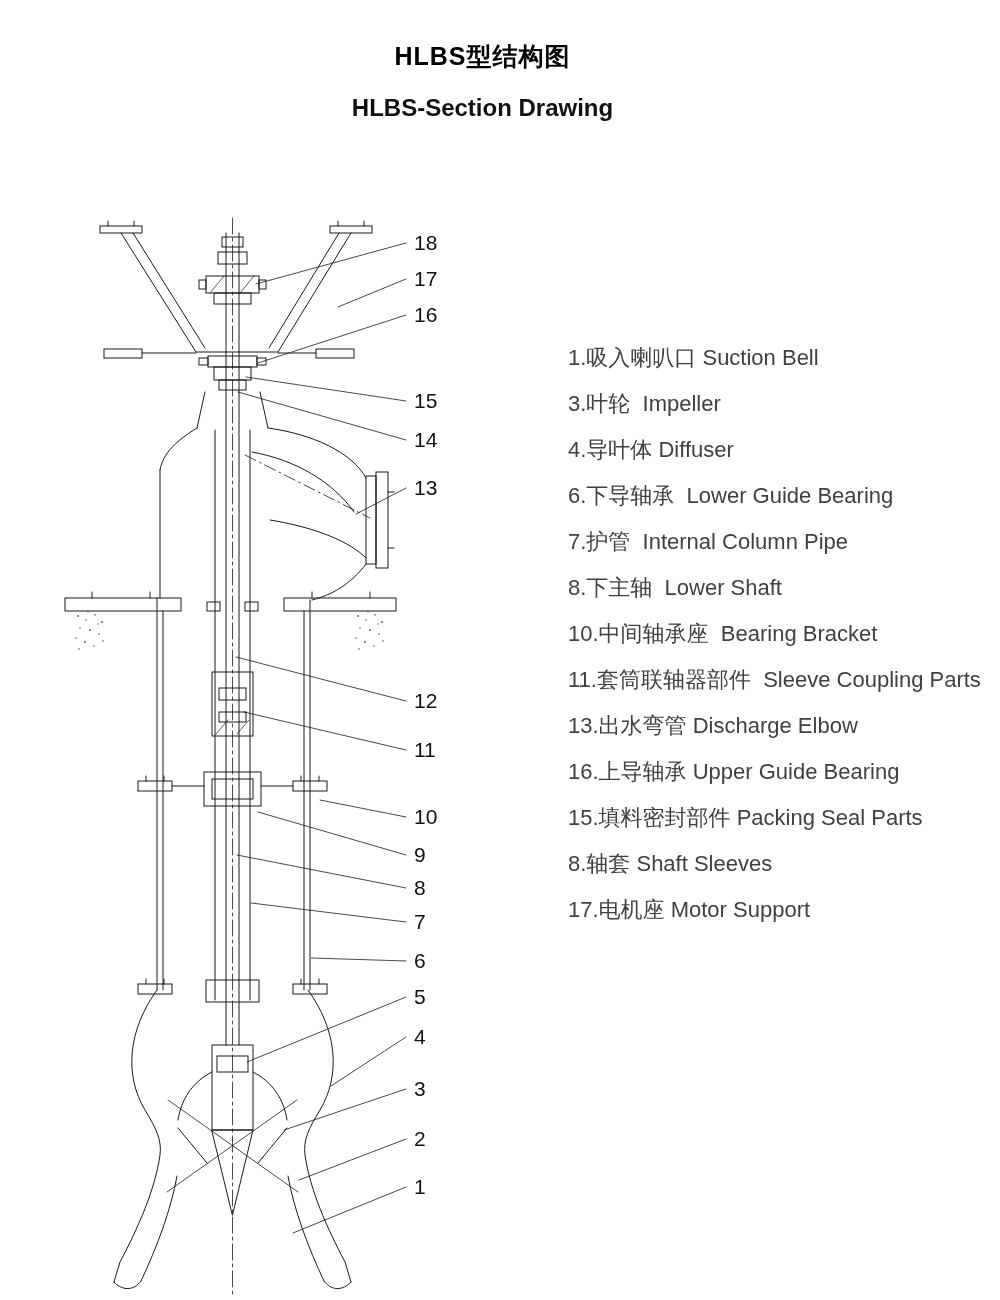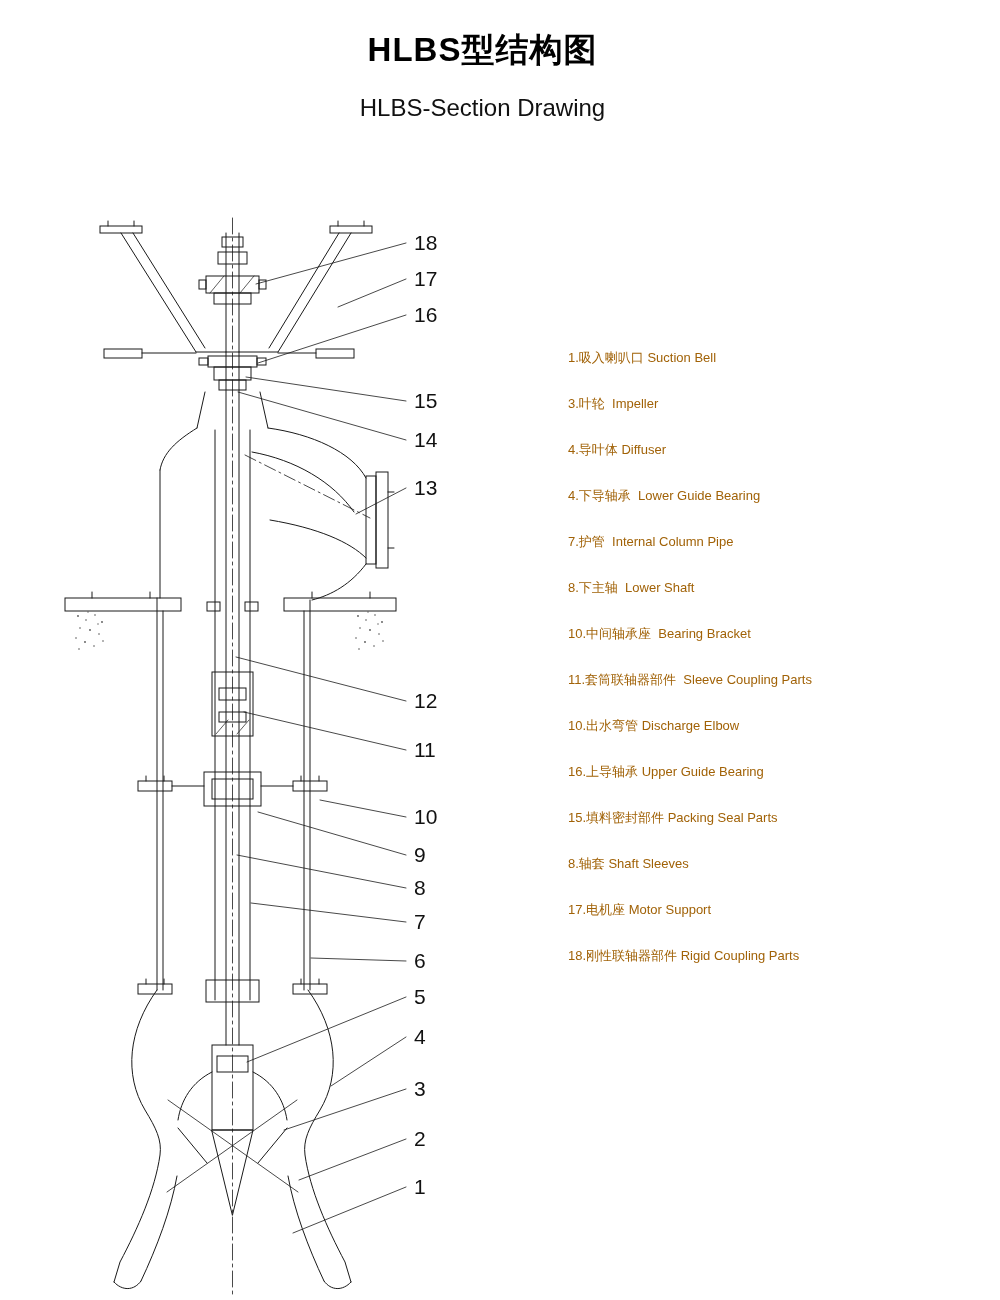--- a/index.html
+++ b/index.html
@@ -17,11 +17,11 @@
   }
   .title {
     position: absolute;
-    top: 28px;
+    top: 40px;
     left: 0;
     width: 965px;
     text-align: center;
-    font-size: 33px;
+    font-size: 25px;
     font-weight: bold;
     color: #000000;
     letter-spacing: 1px;

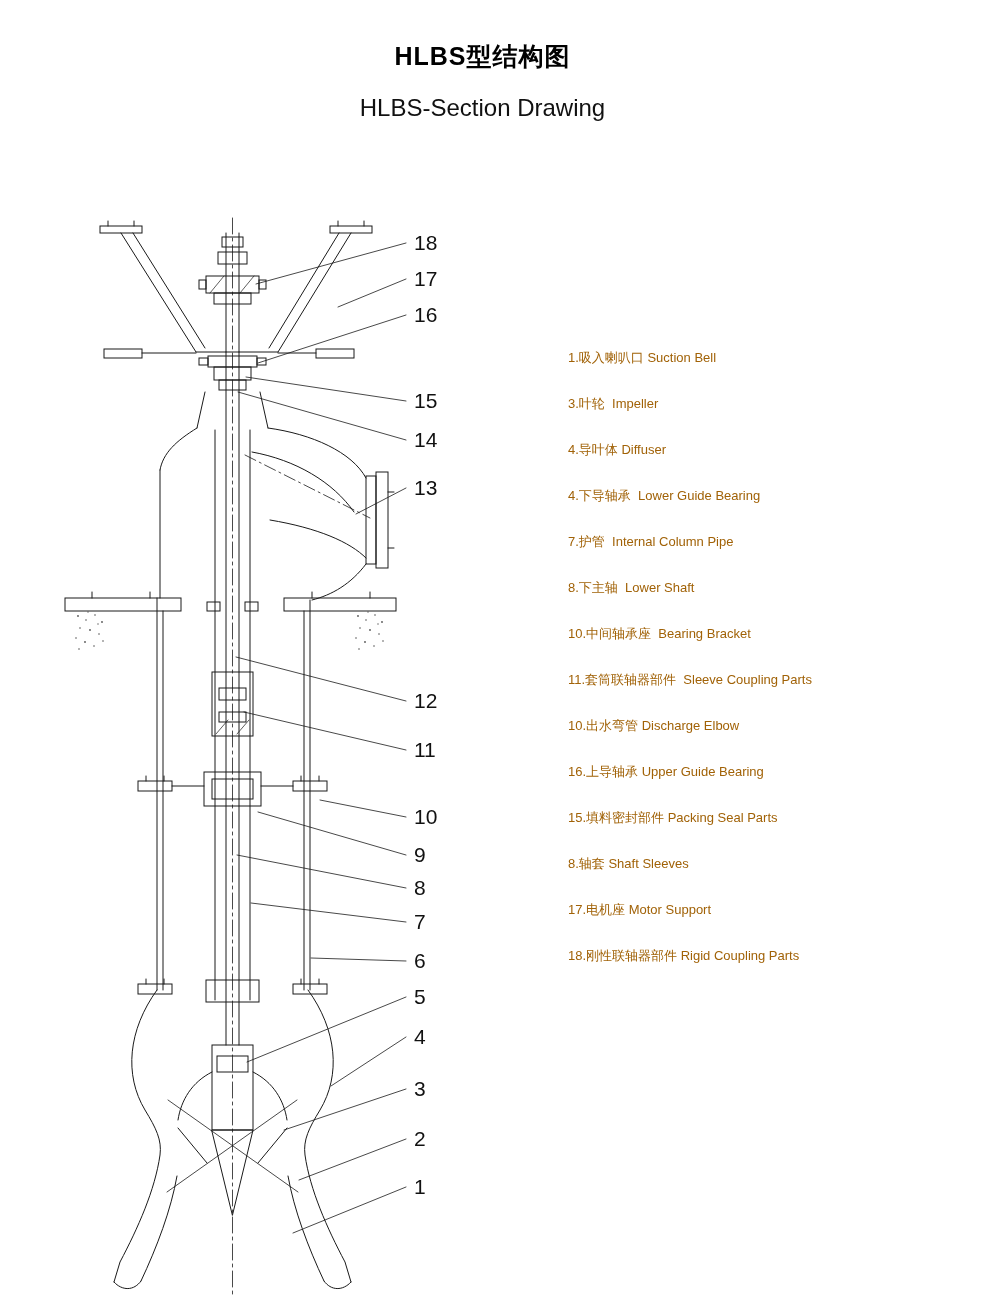--- a/index.html
+++ b/index.html
@@ -33,7 +33,7 @@
     width: 965px;
     text-align: center;
     font-size: 24px;
-    font-weight: normal;
+    font-weight: bold;
     color: #111111;
   }
   .drawing-svg {

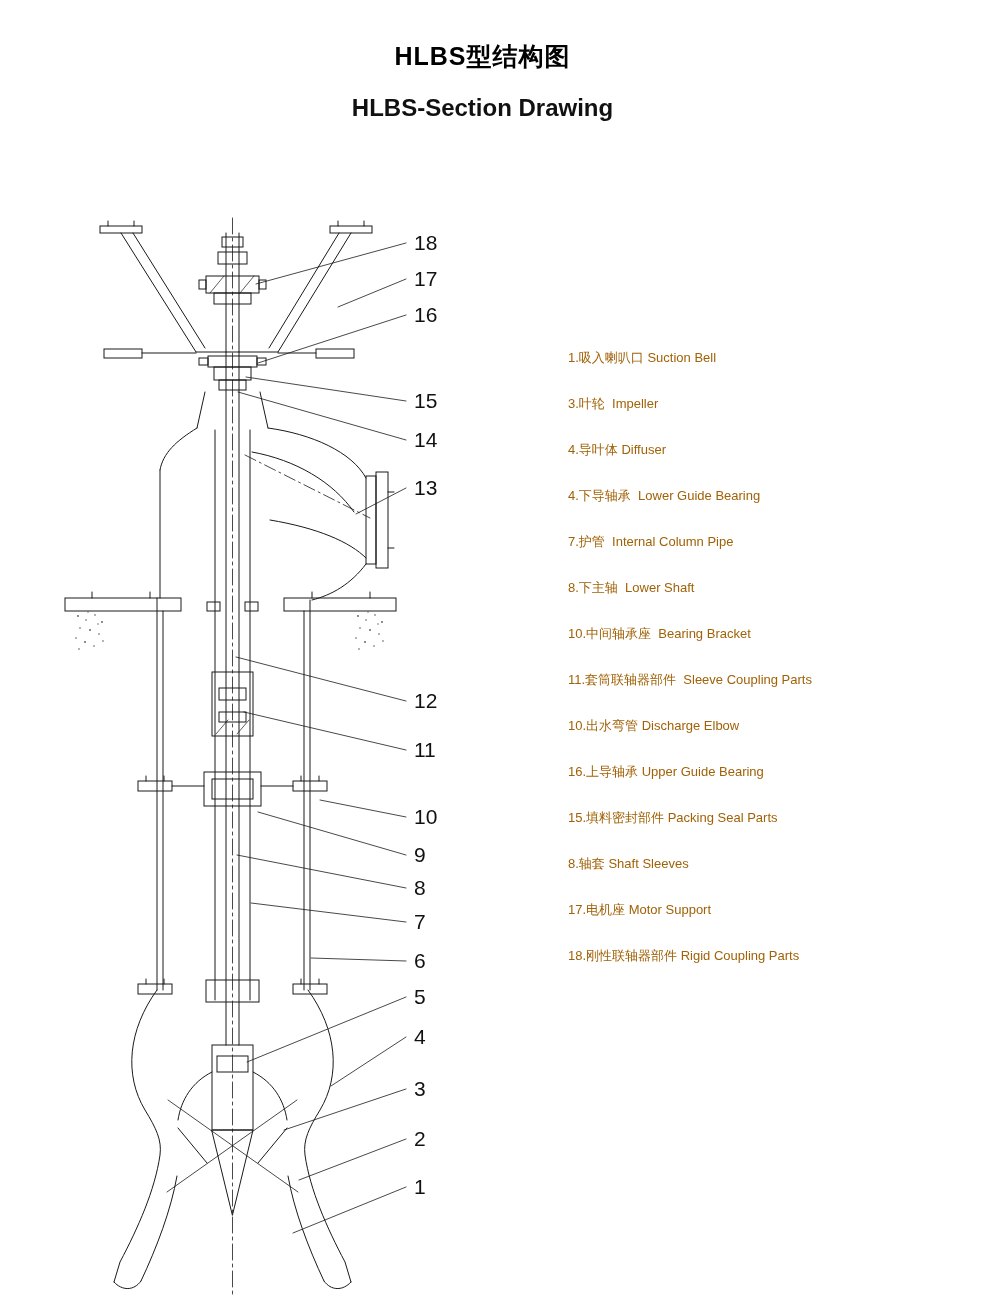--- a/index.html
+++ b/index.html
@@ -51,8 +51,8 @@
   .legend-item {
     height: 46px;
     line-height: 46px;
-    font-size: 13px;
-    color: #a16207;
+    font-size: 22px;
+    color: #404040;
     white-space: pre;
   }
 </style>

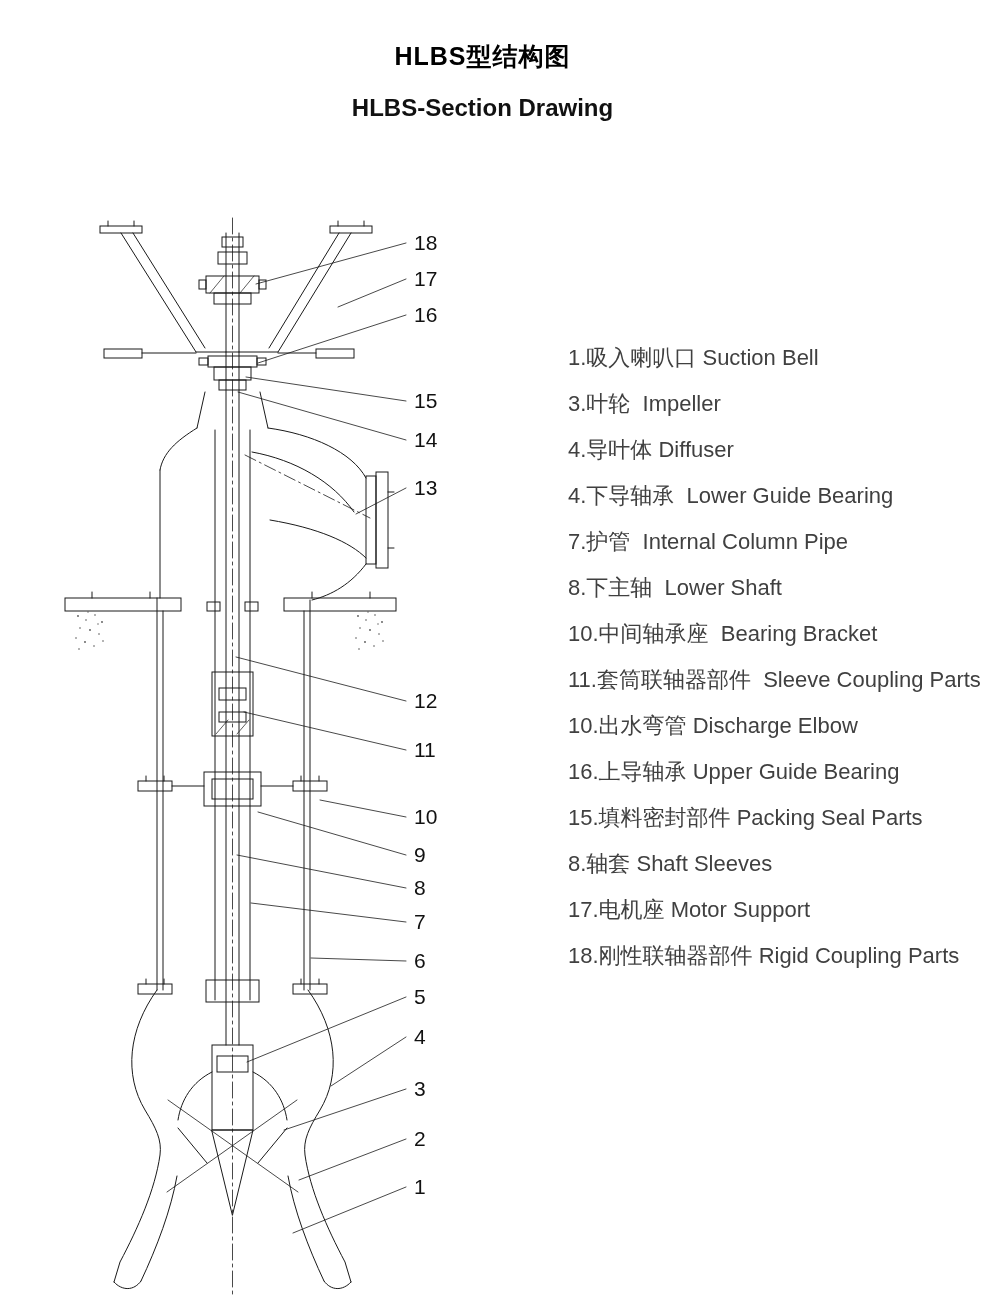--- a/index.html
+++ b/index.html
@@ -277,7 +277,7 @@
     <div class="legend-item">1.吸入喇叭口 Suction Bell</div>
     <div class="legend-item">3.叶轮  Impeller</div>
     <div class="legend-item">4.导叶体 Diffuser</div>
-    <div class="legend-item">4.下导轴承  Lower Guide Bearing</div>
+    <div class="legend-item">6.下导轴承  Lower Guide Bearing</div>
     <div class="legend-item">7.护管  Internal Column Pipe</div>
     <div class="legend-item">8.下主轴  Lower Shaft</div>
     <div class="legend-item">10.中间轴承座  Bearing Bracket</div>

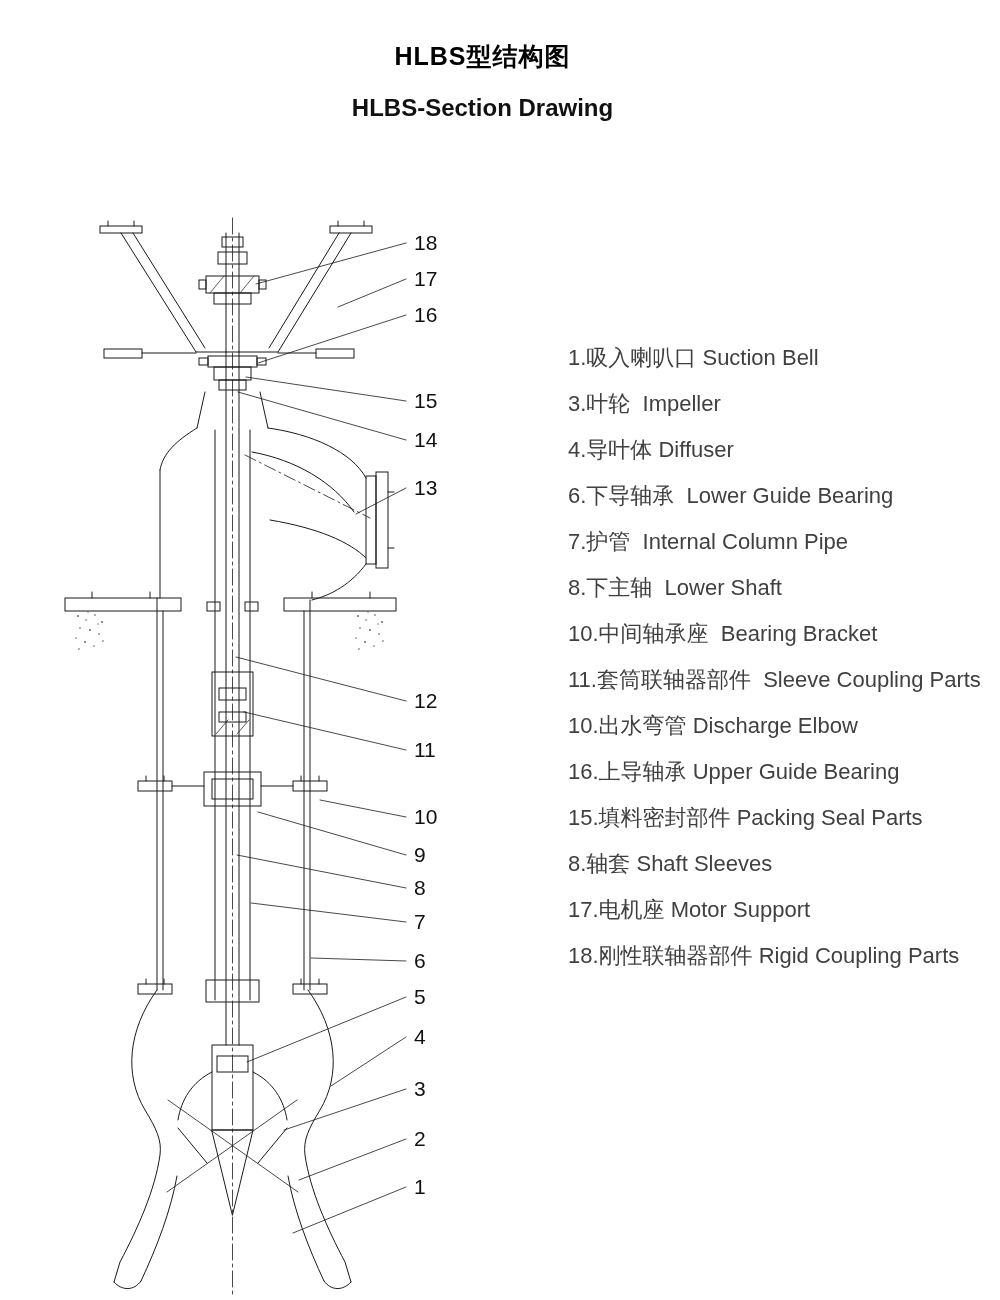--- a/index.html
+++ b/index.html
@@ -282,7 +282,7 @@
     <div class="legend-item">8.下主轴  Lower Shaft</div>
     <div class="legend-item">10.中间轴承座  Bearing Bracket</div>
     <div class="legend-item">11.套筒联轴器部件  Sleeve Coupling Parts</div>
-    <div class="legend-item">10.出水弯管 Discharge Elbow</div>
+    <div class="legend-item">13.出水弯管 Discharge Elbow</div>
     <div class="legend-item">16.上导轴承 Upper Guide Bearing</div>
     <div class="legend-item">15.填料密封部件 Packing Seal Parts</div>
     <div class="legend-item">8.轴套 Shaft Sleeves</div>

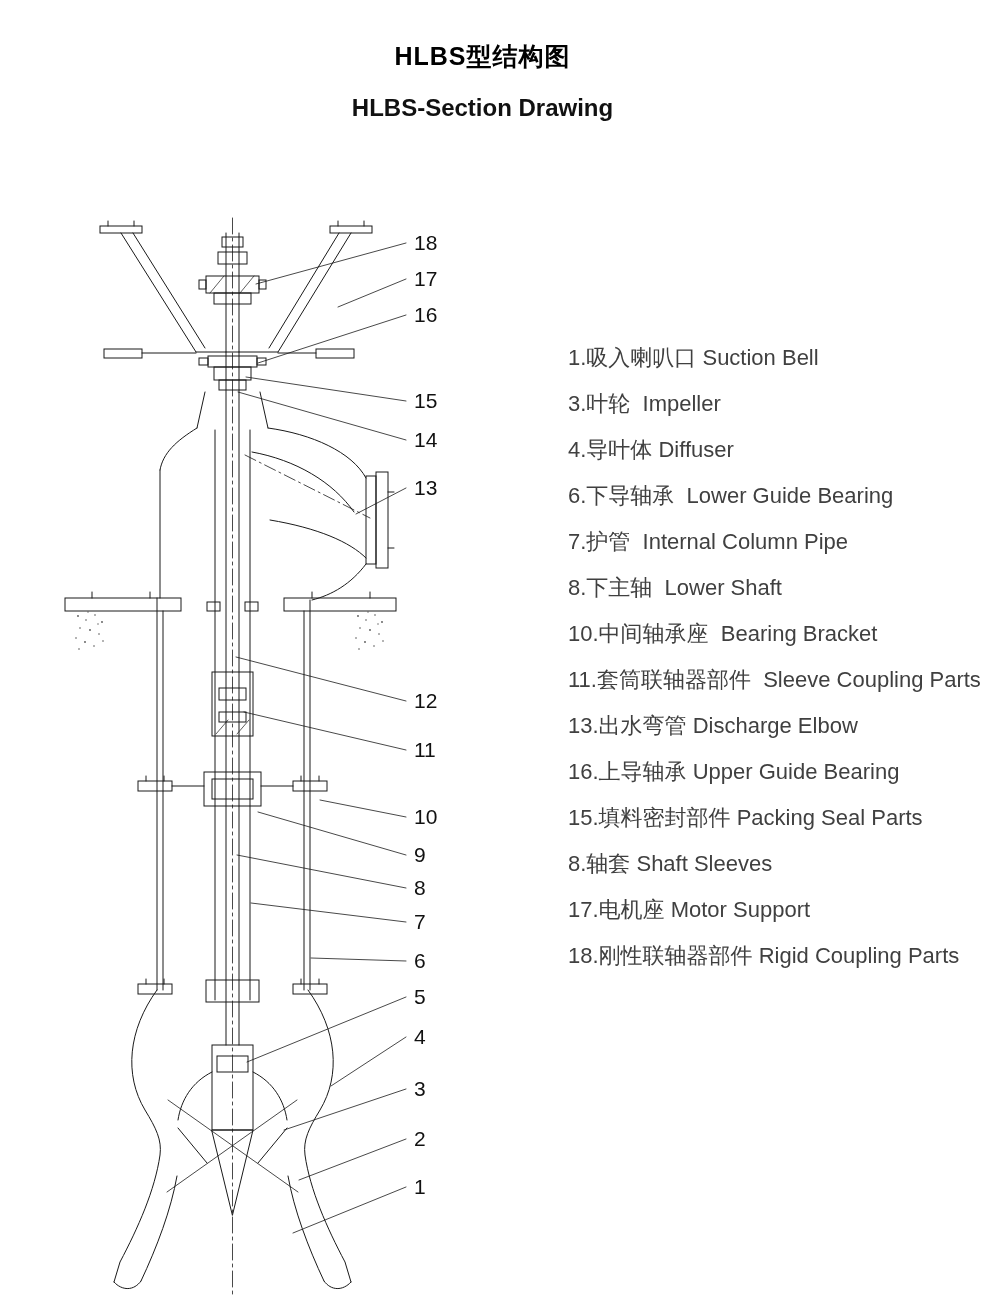--- a/index.html
+++ b/index.html
@@ -287,7 +287,6 @@
     <div class="legend-item">15.填料密封部件 Packing Seal Parts</div>
     <div class="legend-item">8.轴套 Shaft Sleeves</div>
     <div class="legend-item">17.电机座 Motor Support</div>
-    <div class="legend-item">18.刚性联轴器部件 Rigid Coupling Parts</div>
   </div>
 
 </div>

